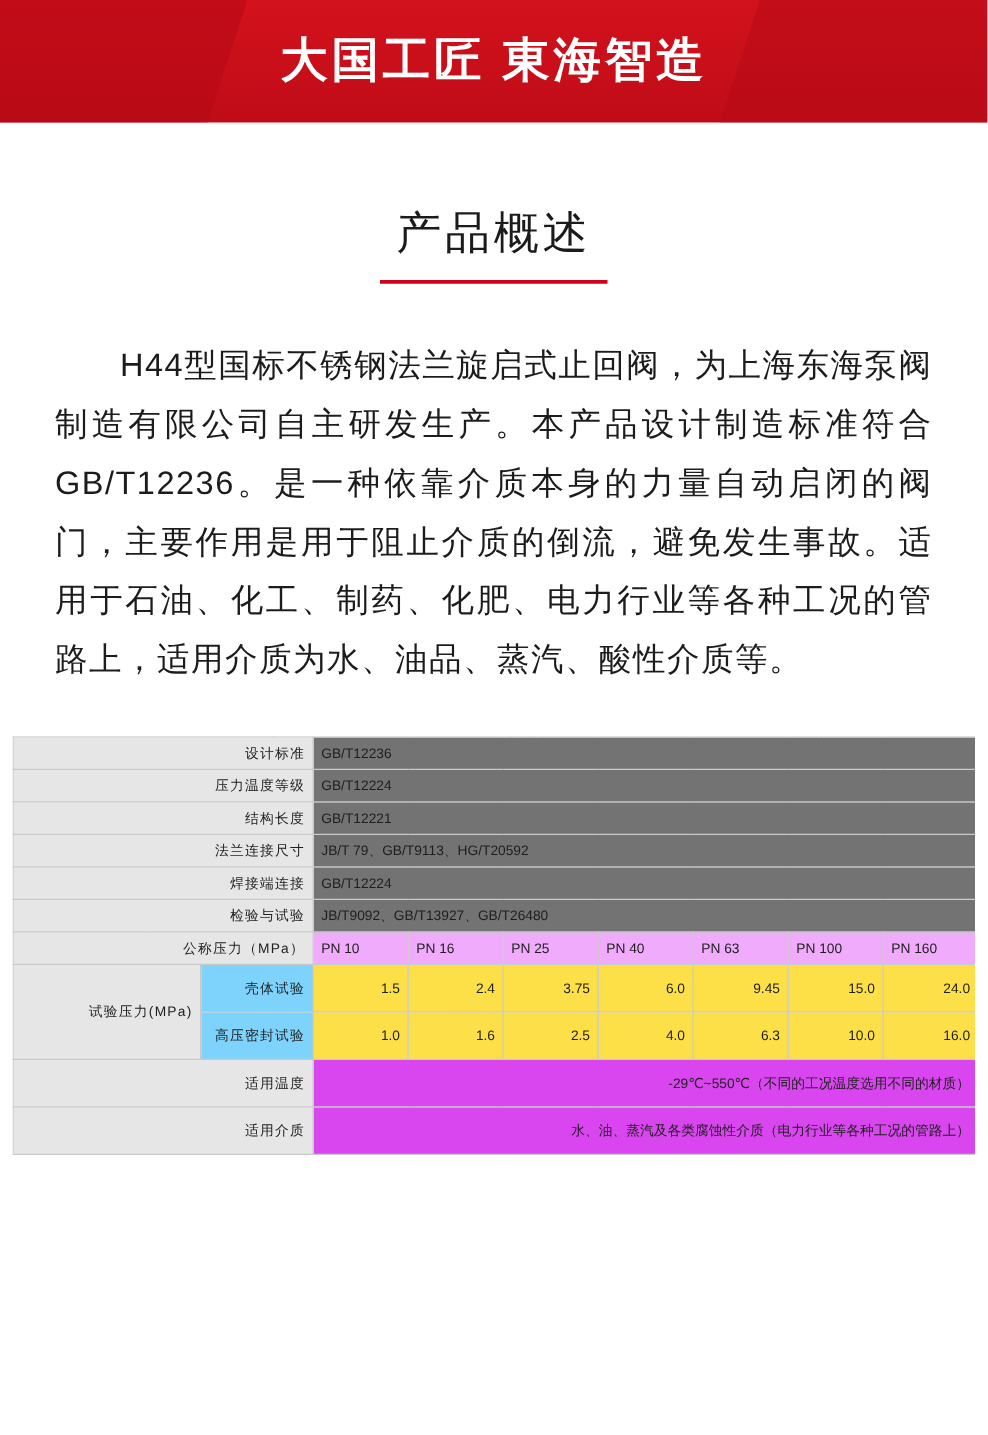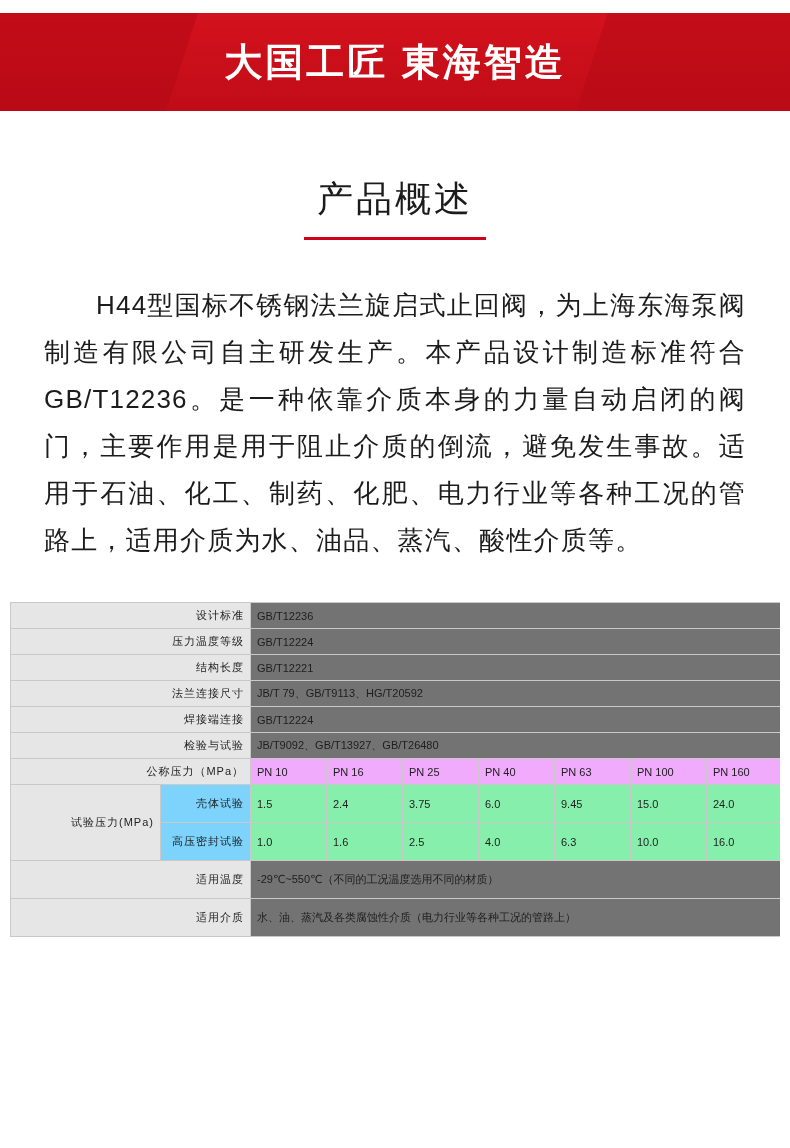--- a/index.html
+++ b/index.html
@@ -31,7 +31,6 @@
     align-items: center;
     justify-content: center;
     overflow: hidden;
-    margin-top: 13px;
   }
   .banner::before {
     content: "";

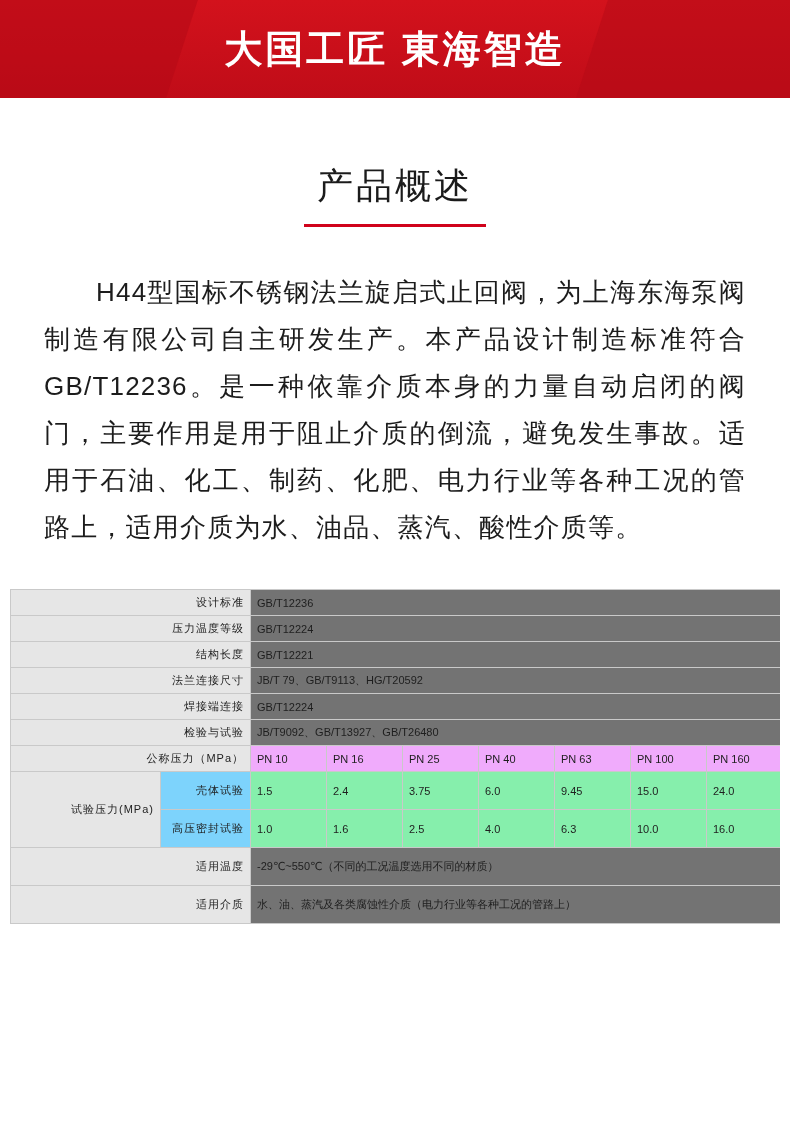--- a/index.html
+++ b/index.html
@@ -151,8 +151,8 @@
     padding-left: 12px;
   }
   td.num {
-    background: #86efac;
-    text-align: left;
+    background: #fde047;
+    text-align: right;
     padding-left: 12px;
   }
   tr.tall td { height: 37px; }

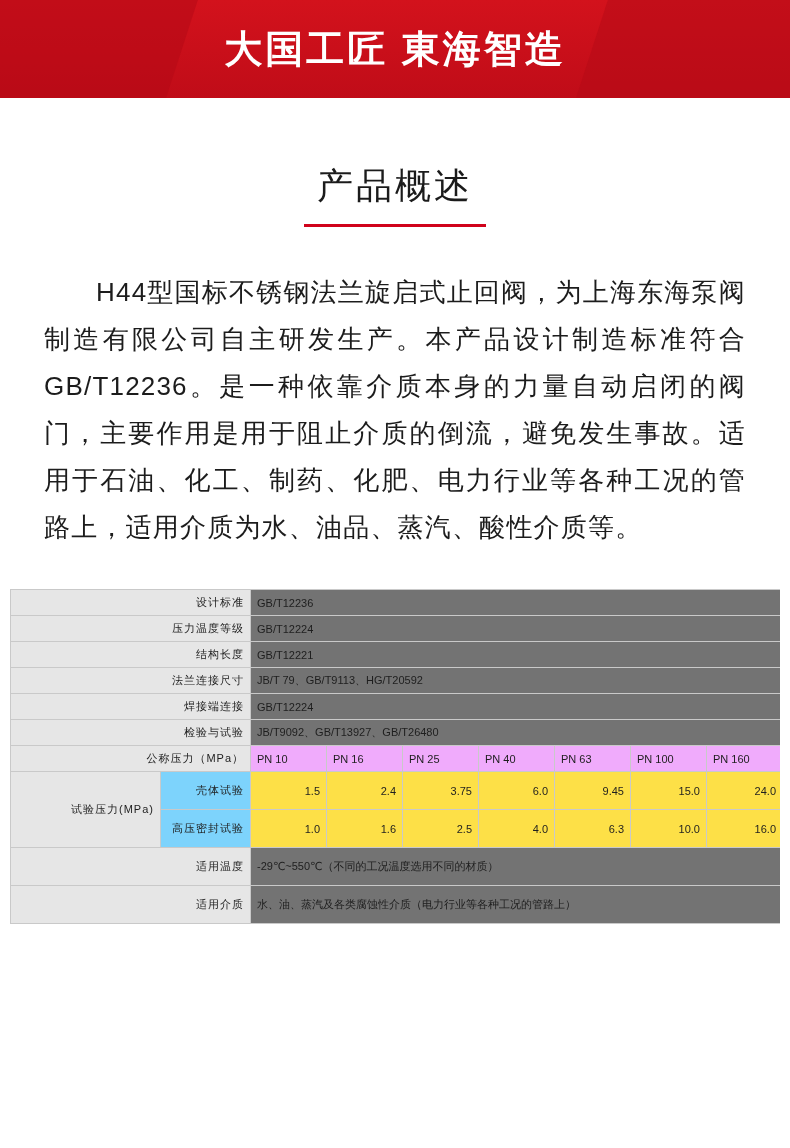--- a/index.html
+++ b/index.html
@@ -141,8 +141,8 @@
     padding-left: 10px;
   }
   td.cell {
-    background: #737373;
-    text-align: left;
+    background: #d946ef;
+    text-align: right;
     padding-left: 12px;
   }
   td.pn {

